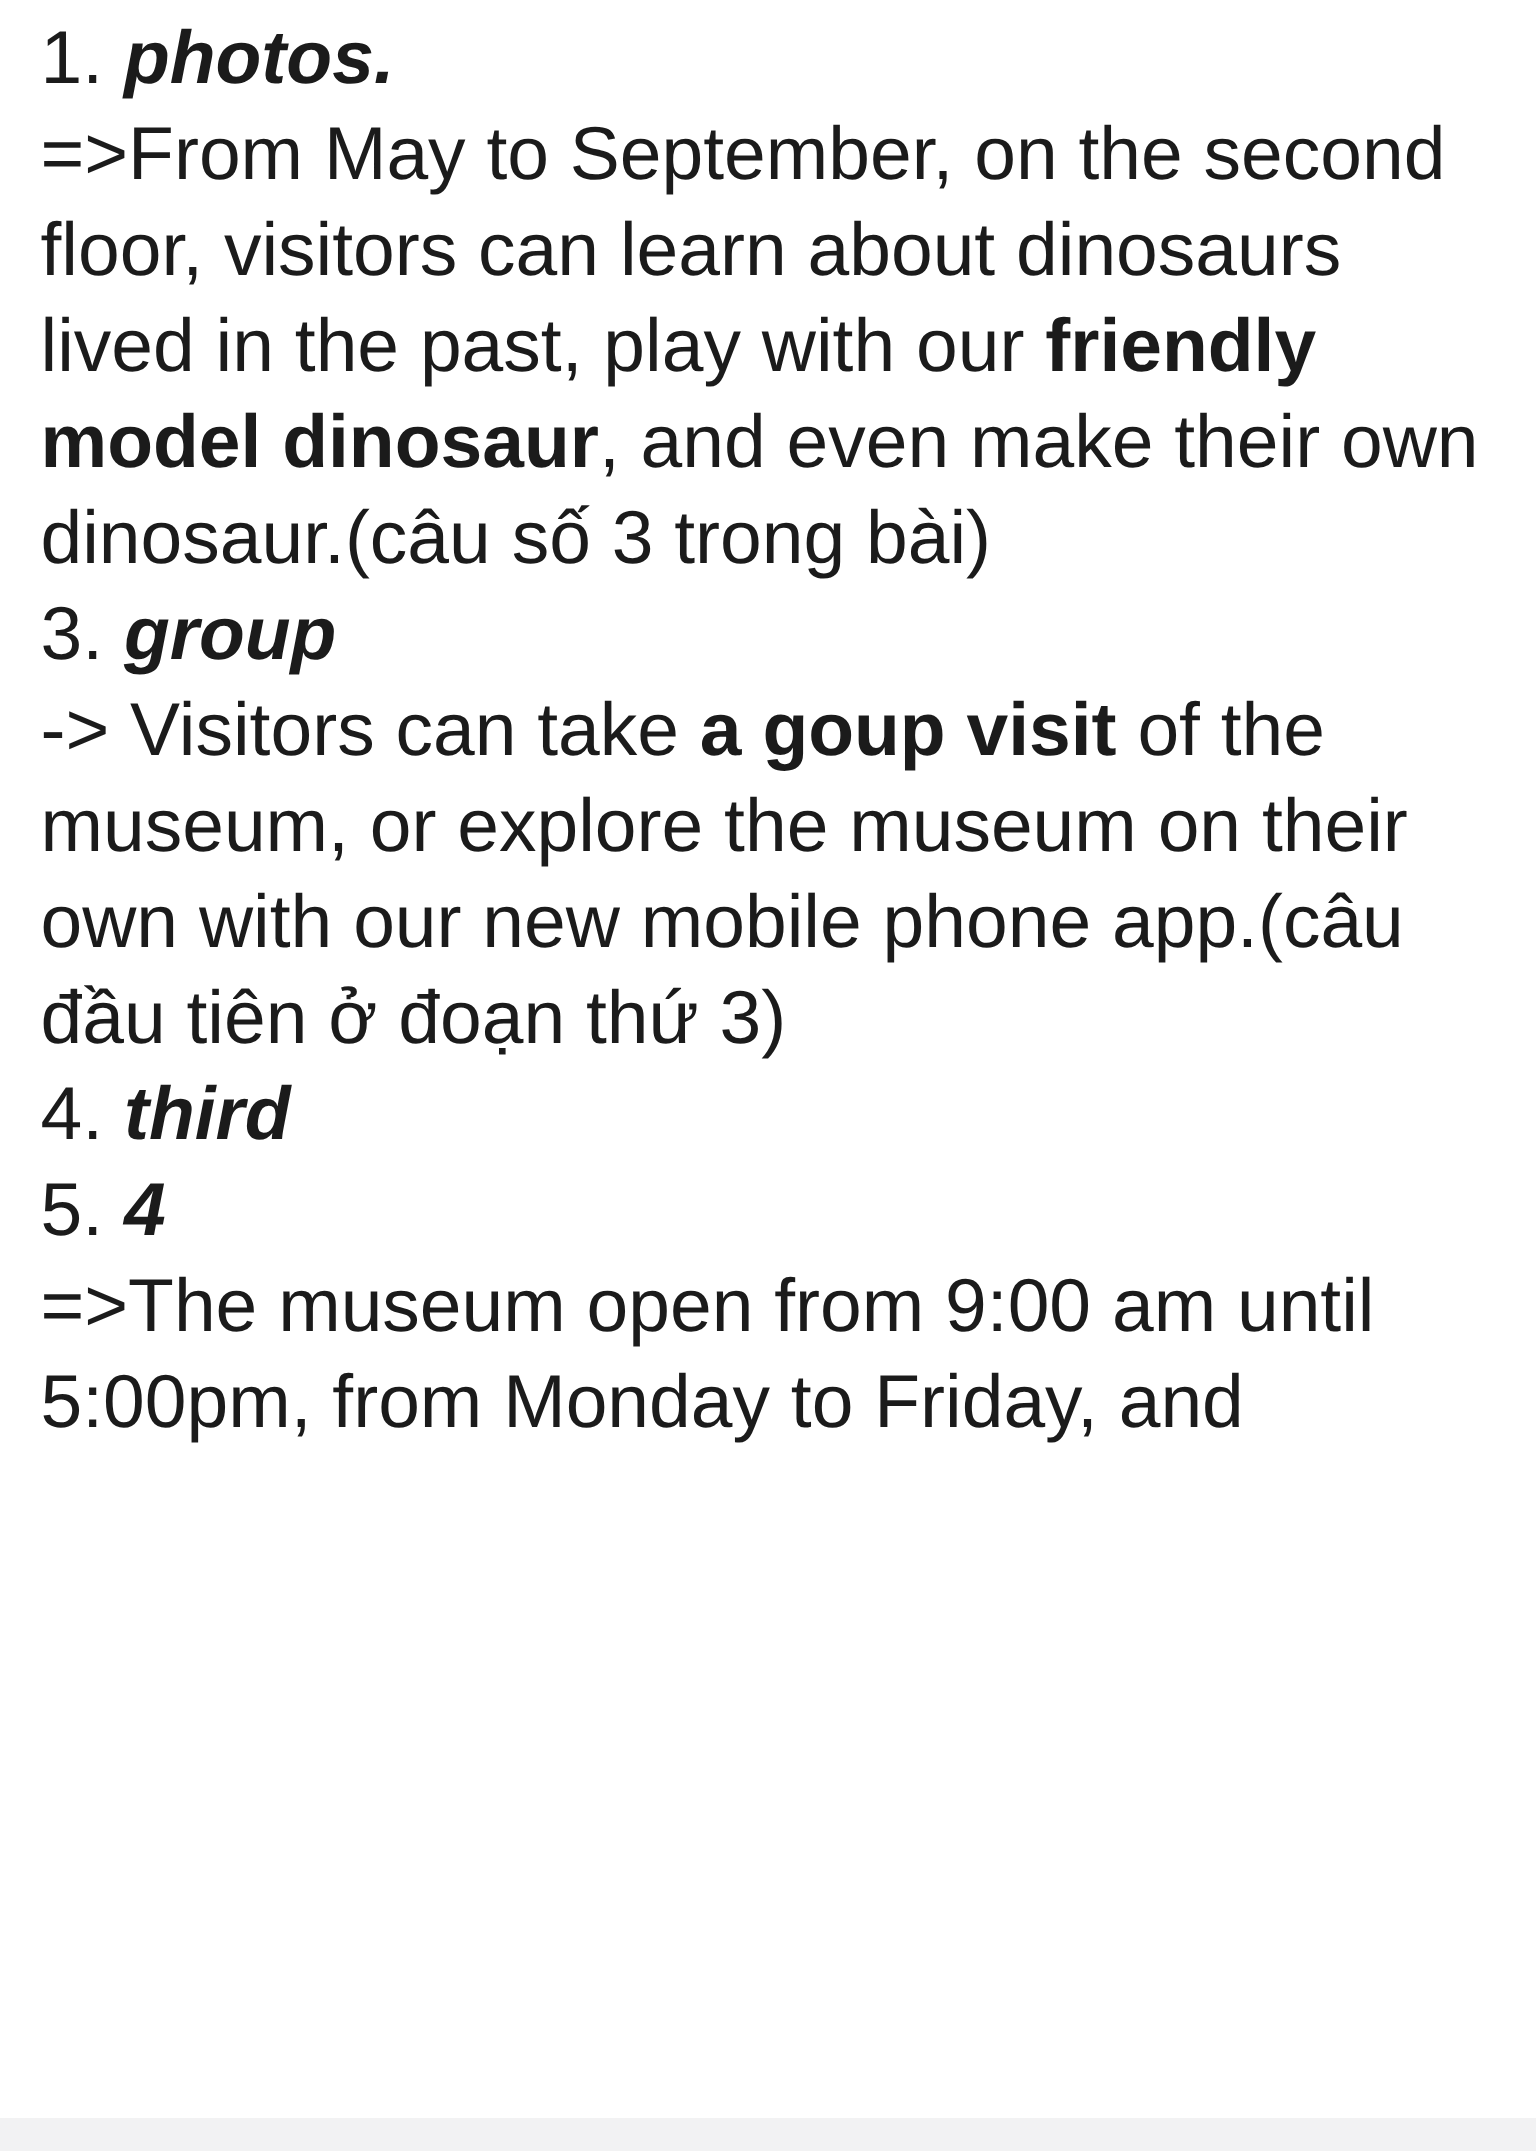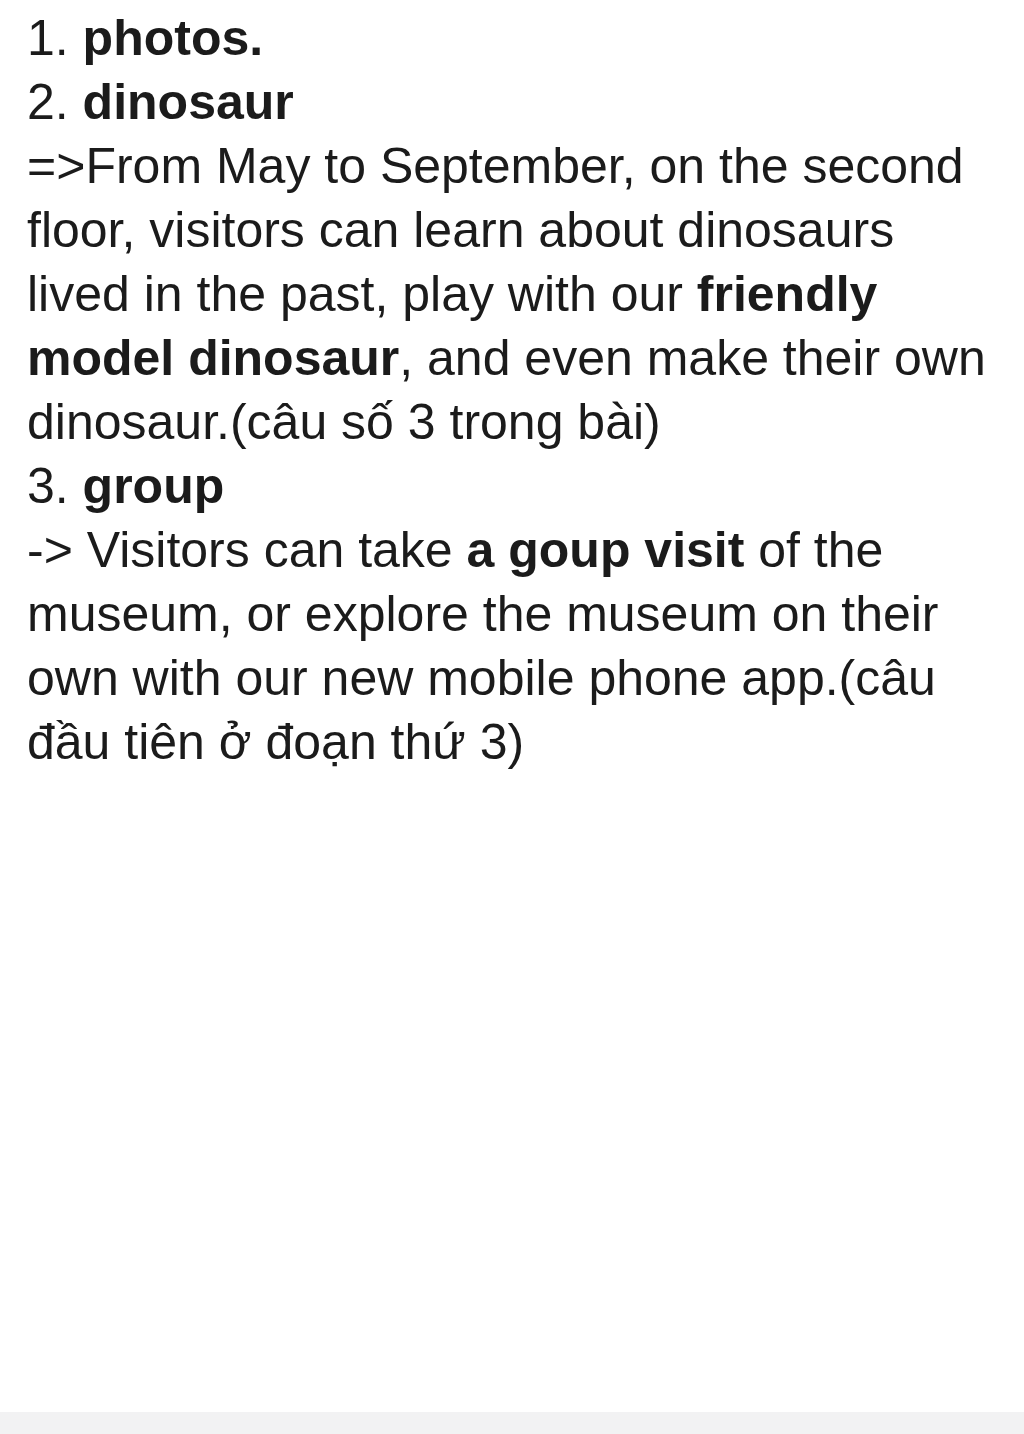--- a/index.html
+++ b/index.html
@@ -29,6 +29,7 @@
   .item-heading { display: block; }
   .kw {
     font-weight: 700;
+    font-style: italic;
   }
   .answer-text { display: block; }
   .b { font-weight: 700; }

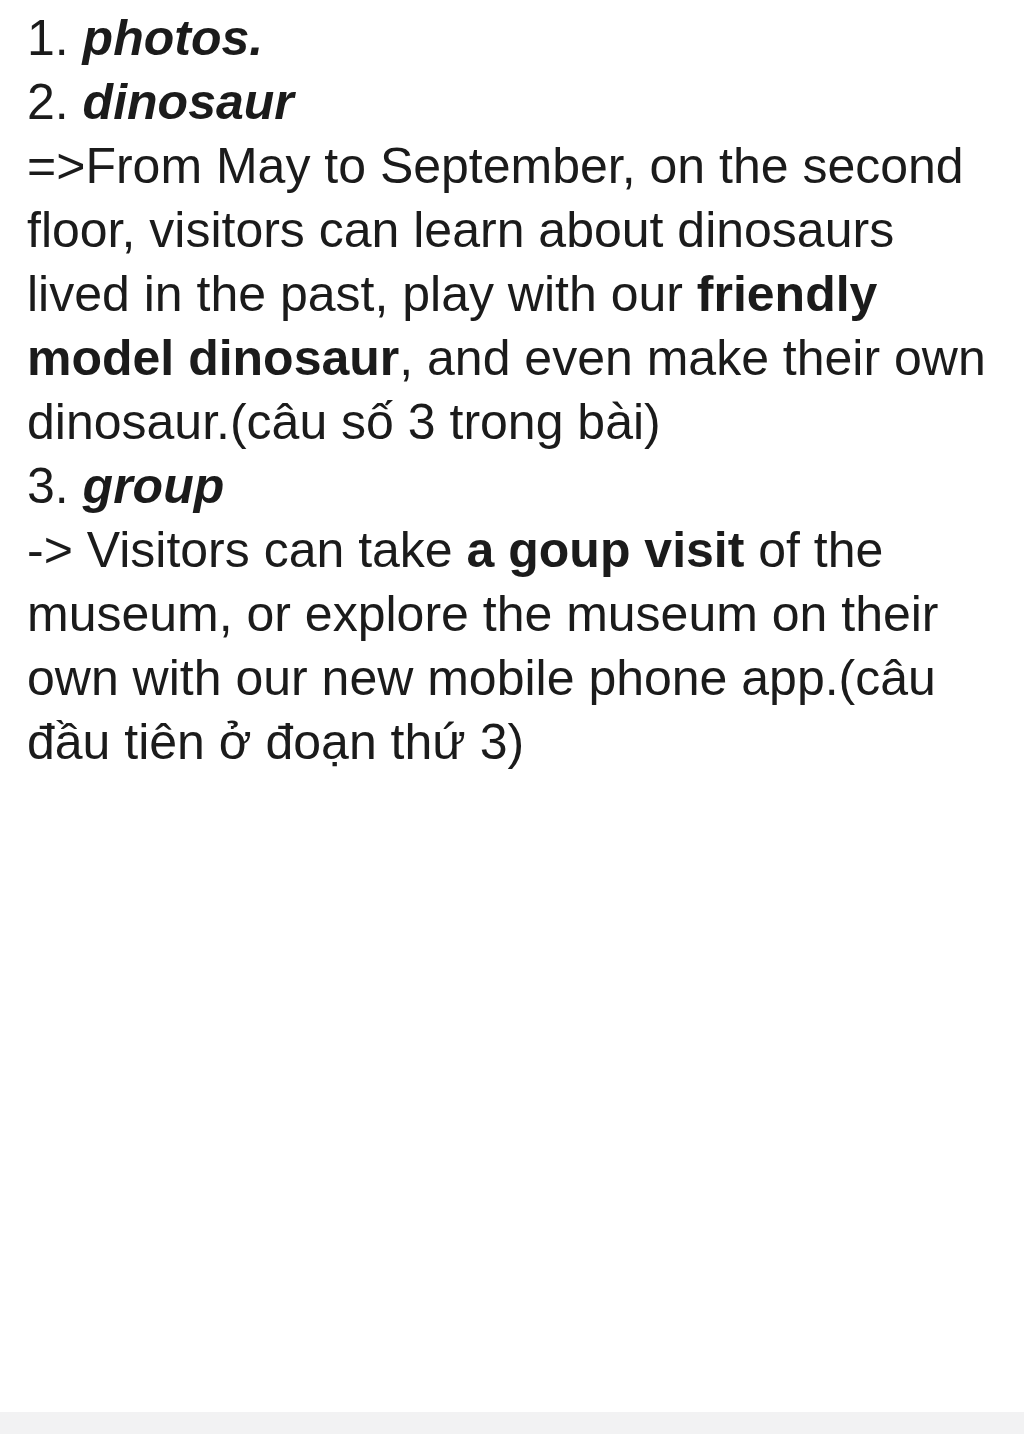--- a/index.html
+++ b/index.html
@@ -52,7 +52,6 @@
   </div>
 
   <div class="answer-item">
-    <span class="item-heading"><span>2.</span> <span class="kw">dinosaur</span></span>
     <span class="answer-text"><span>=&gt;From May to September, on the second floor, visitors can learn about dinosaurs lived in the past, play with our </span><span class="b">friendly model dinosaur</span><span>, and even make their own dinosaur.(câu số 3 trong bài)</span></span>
   </div>
 

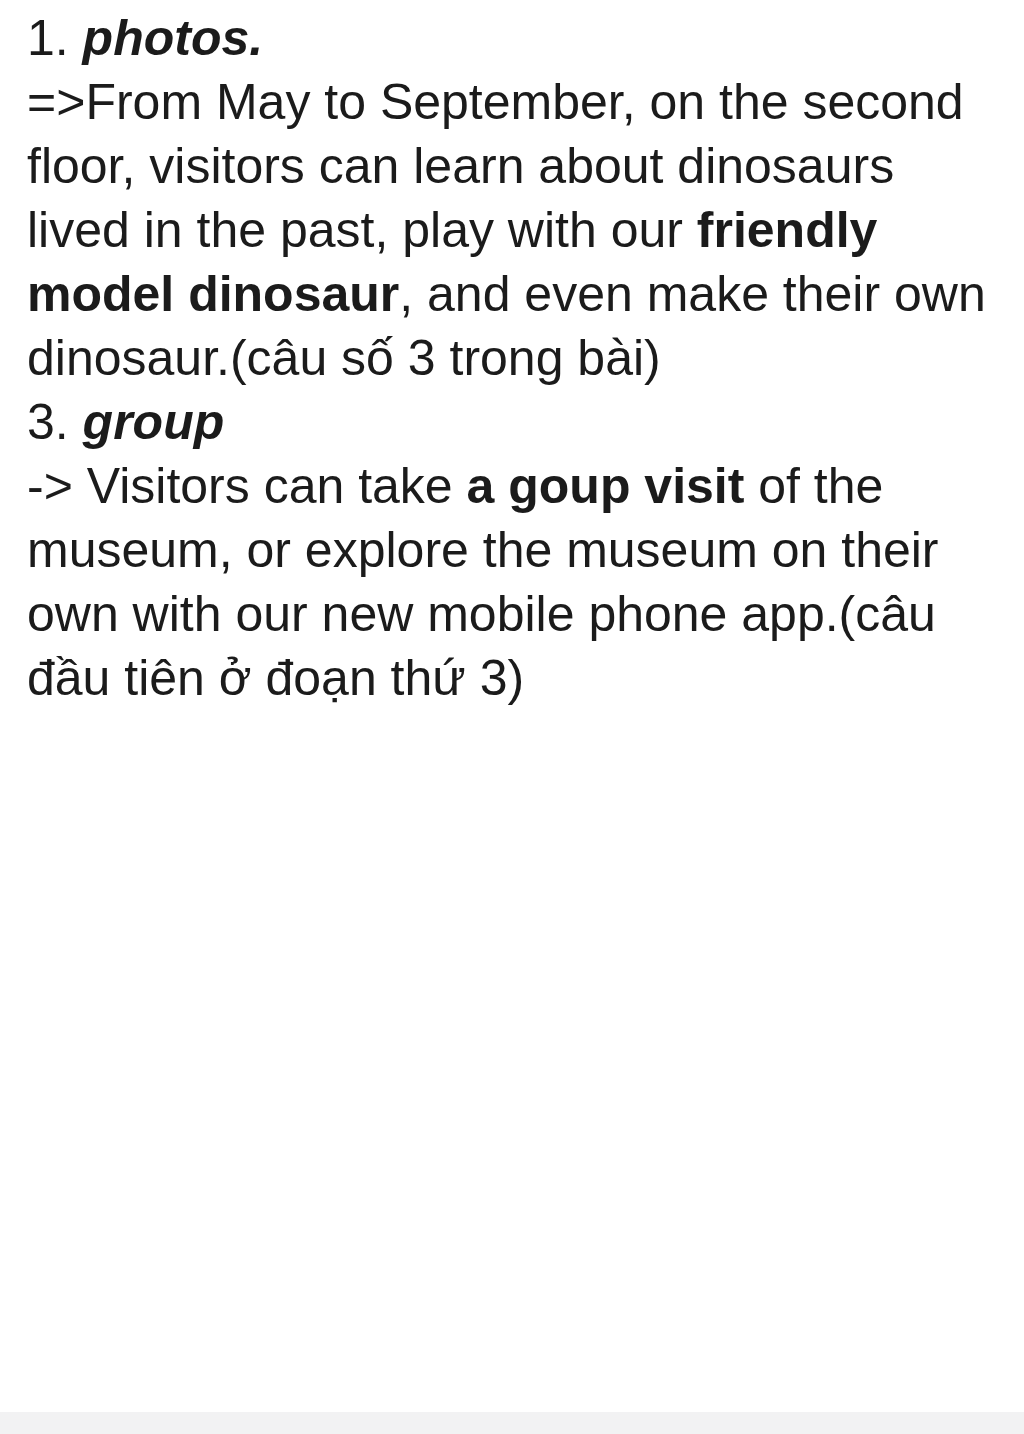--- a/index.html
+++ b/index.html
@@ -61,6 +61,7 @@
   </div>
 
   <div class="answer-item">
+    <span class="item-heading"><span>4.</span> <span class="kw">third</span></span>
   </div>
 
 

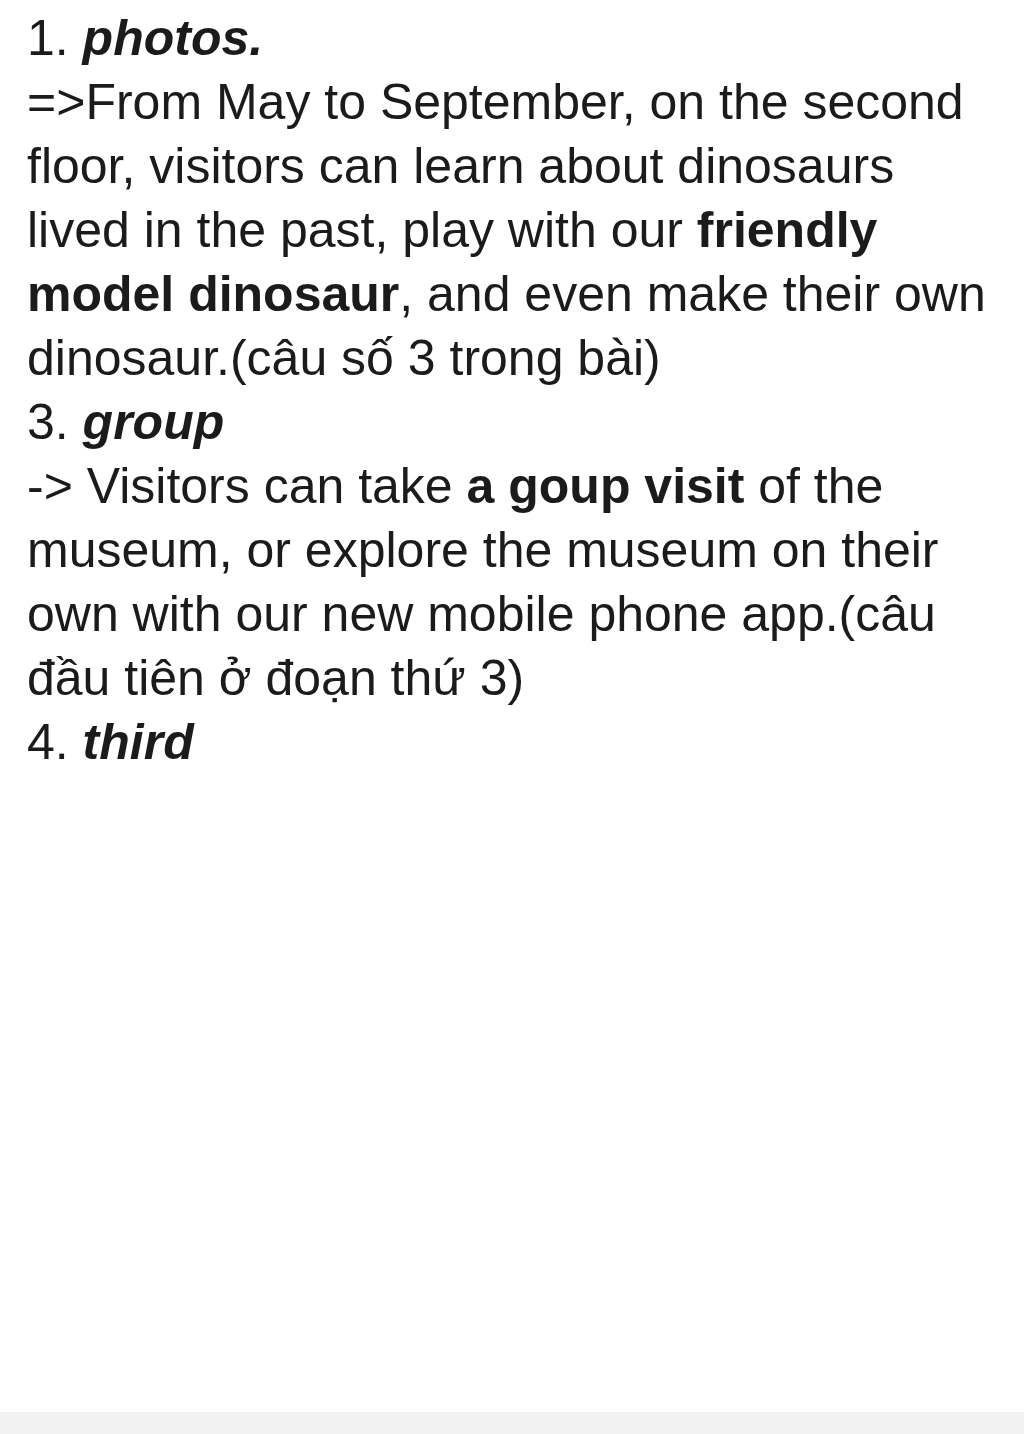--- a/index.html
+++ b/index.html
@@ -64,6 +64,10 @@
     <span class="item-heading"><span>4.</span> <span class="kw">third</span></span>
   </div>
 
+  <div class="answer-item">
+    <span class="item-heading"><span>5.</span> <span class="kw">4</span></span>
+    <span class="answer-text"><span>=&gt;The museum open from 9:00 am until 5:00pm, from Monday to Friday, and</span></span>
+  </div>
 
 </div>
 

